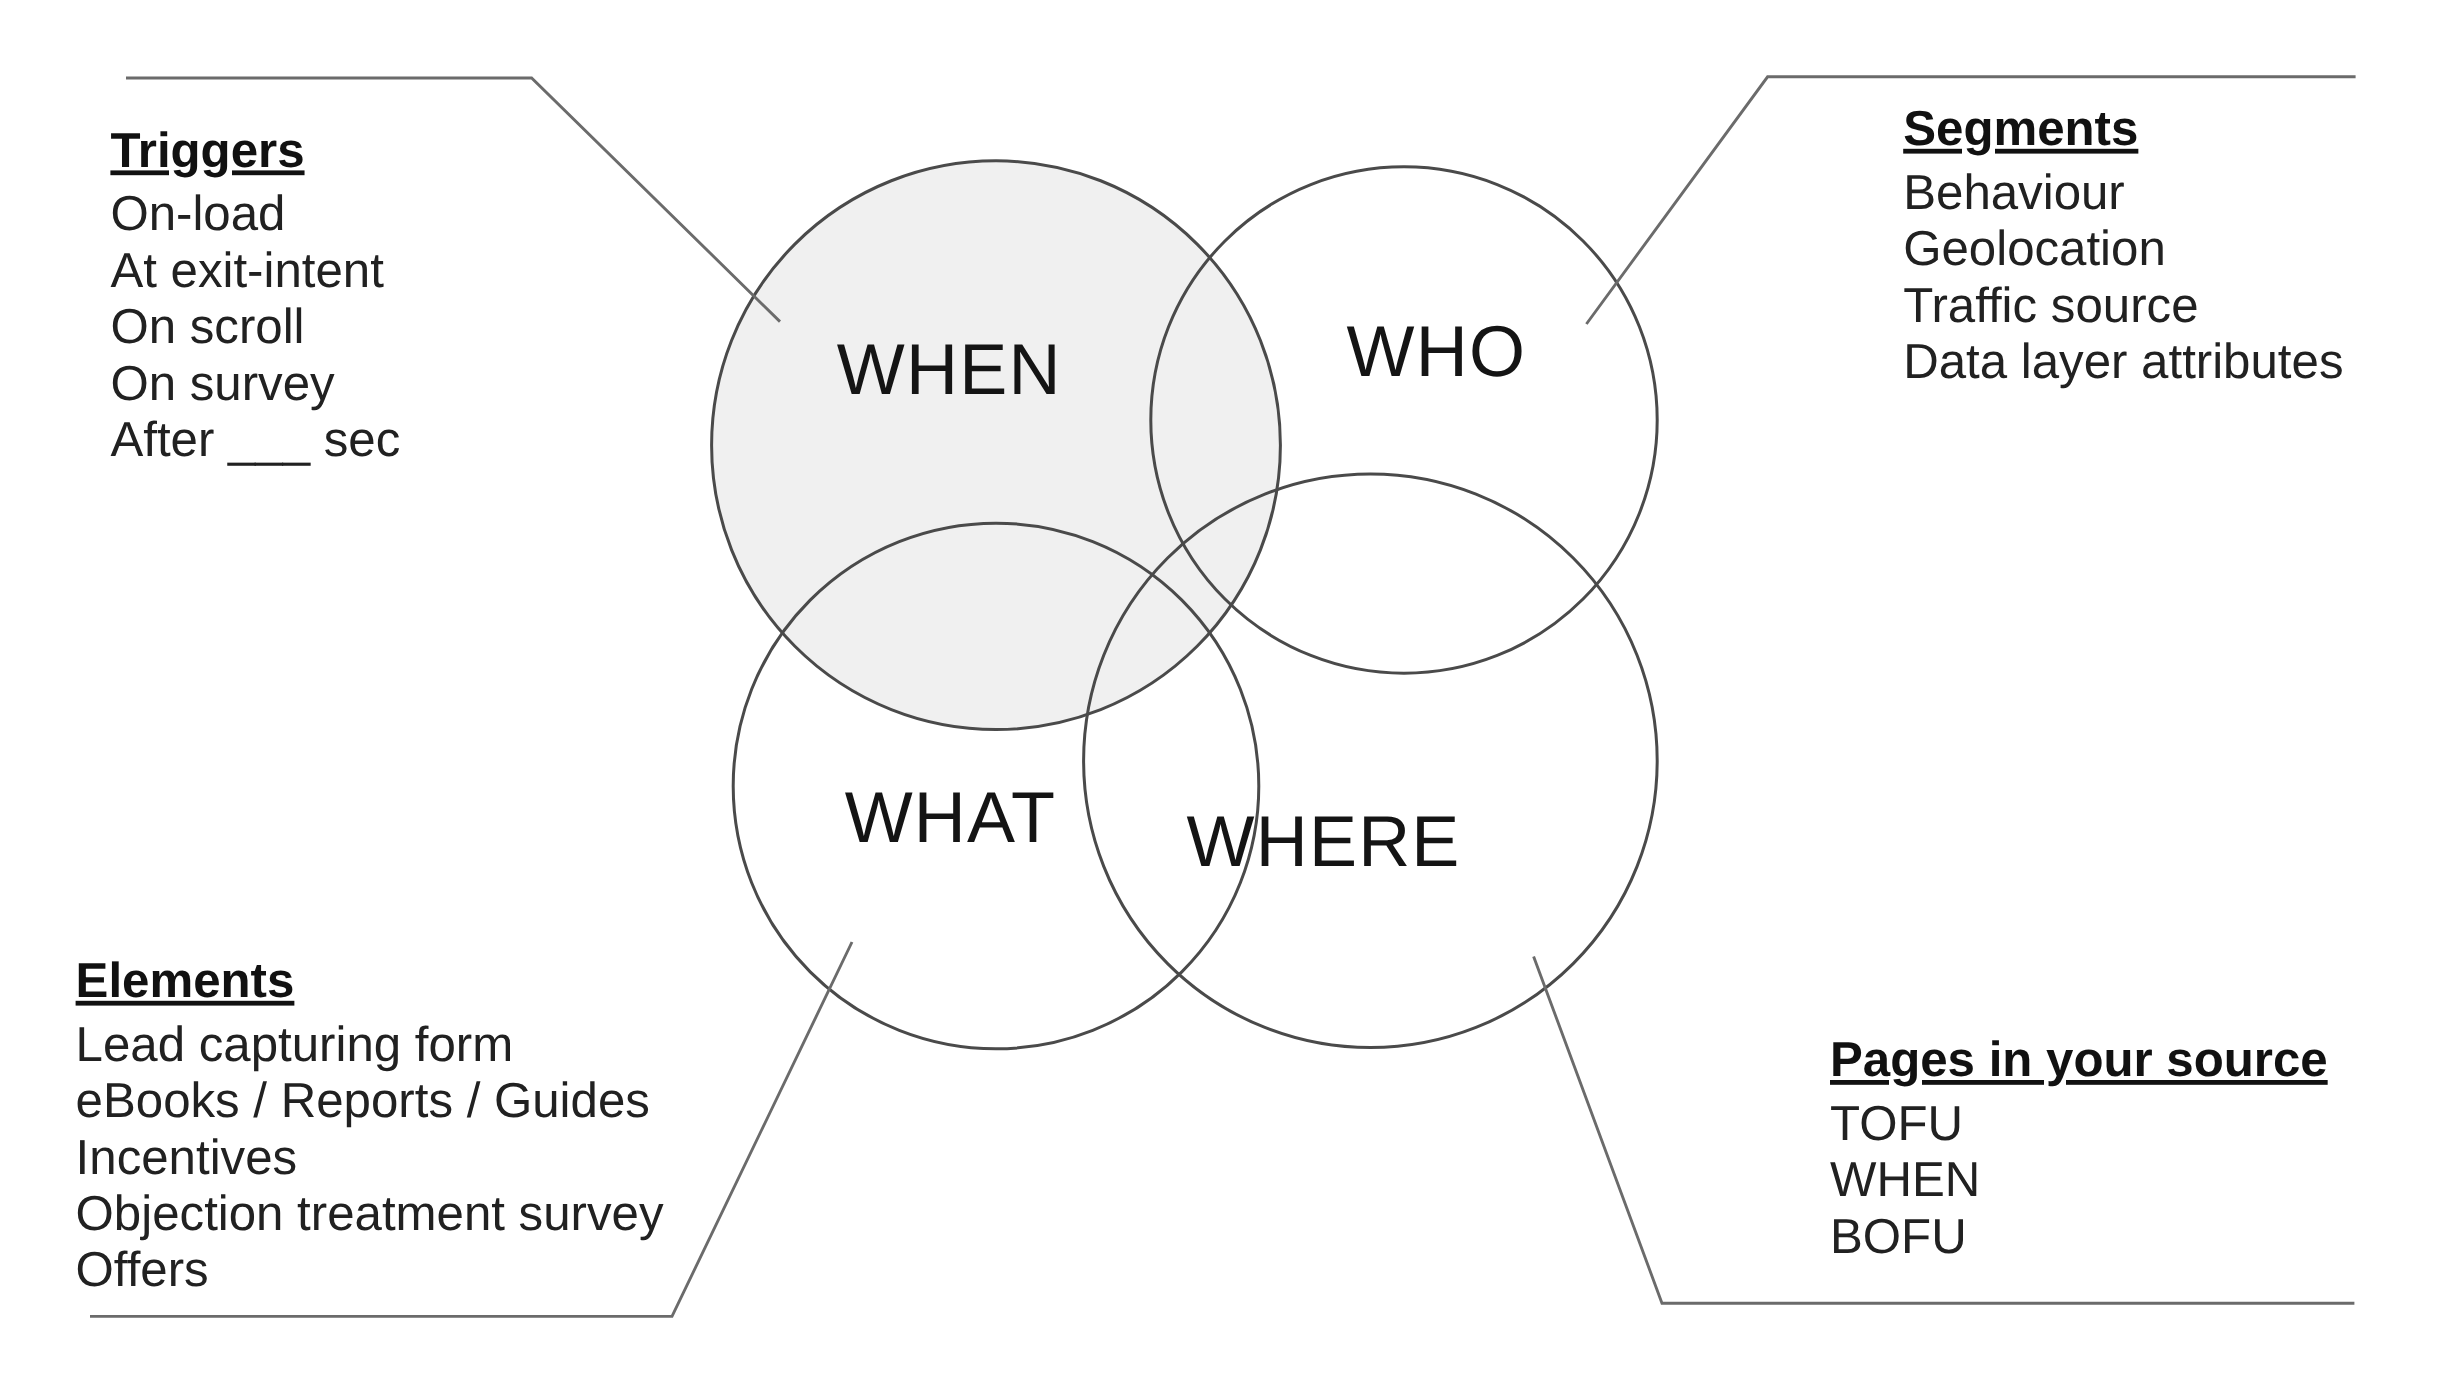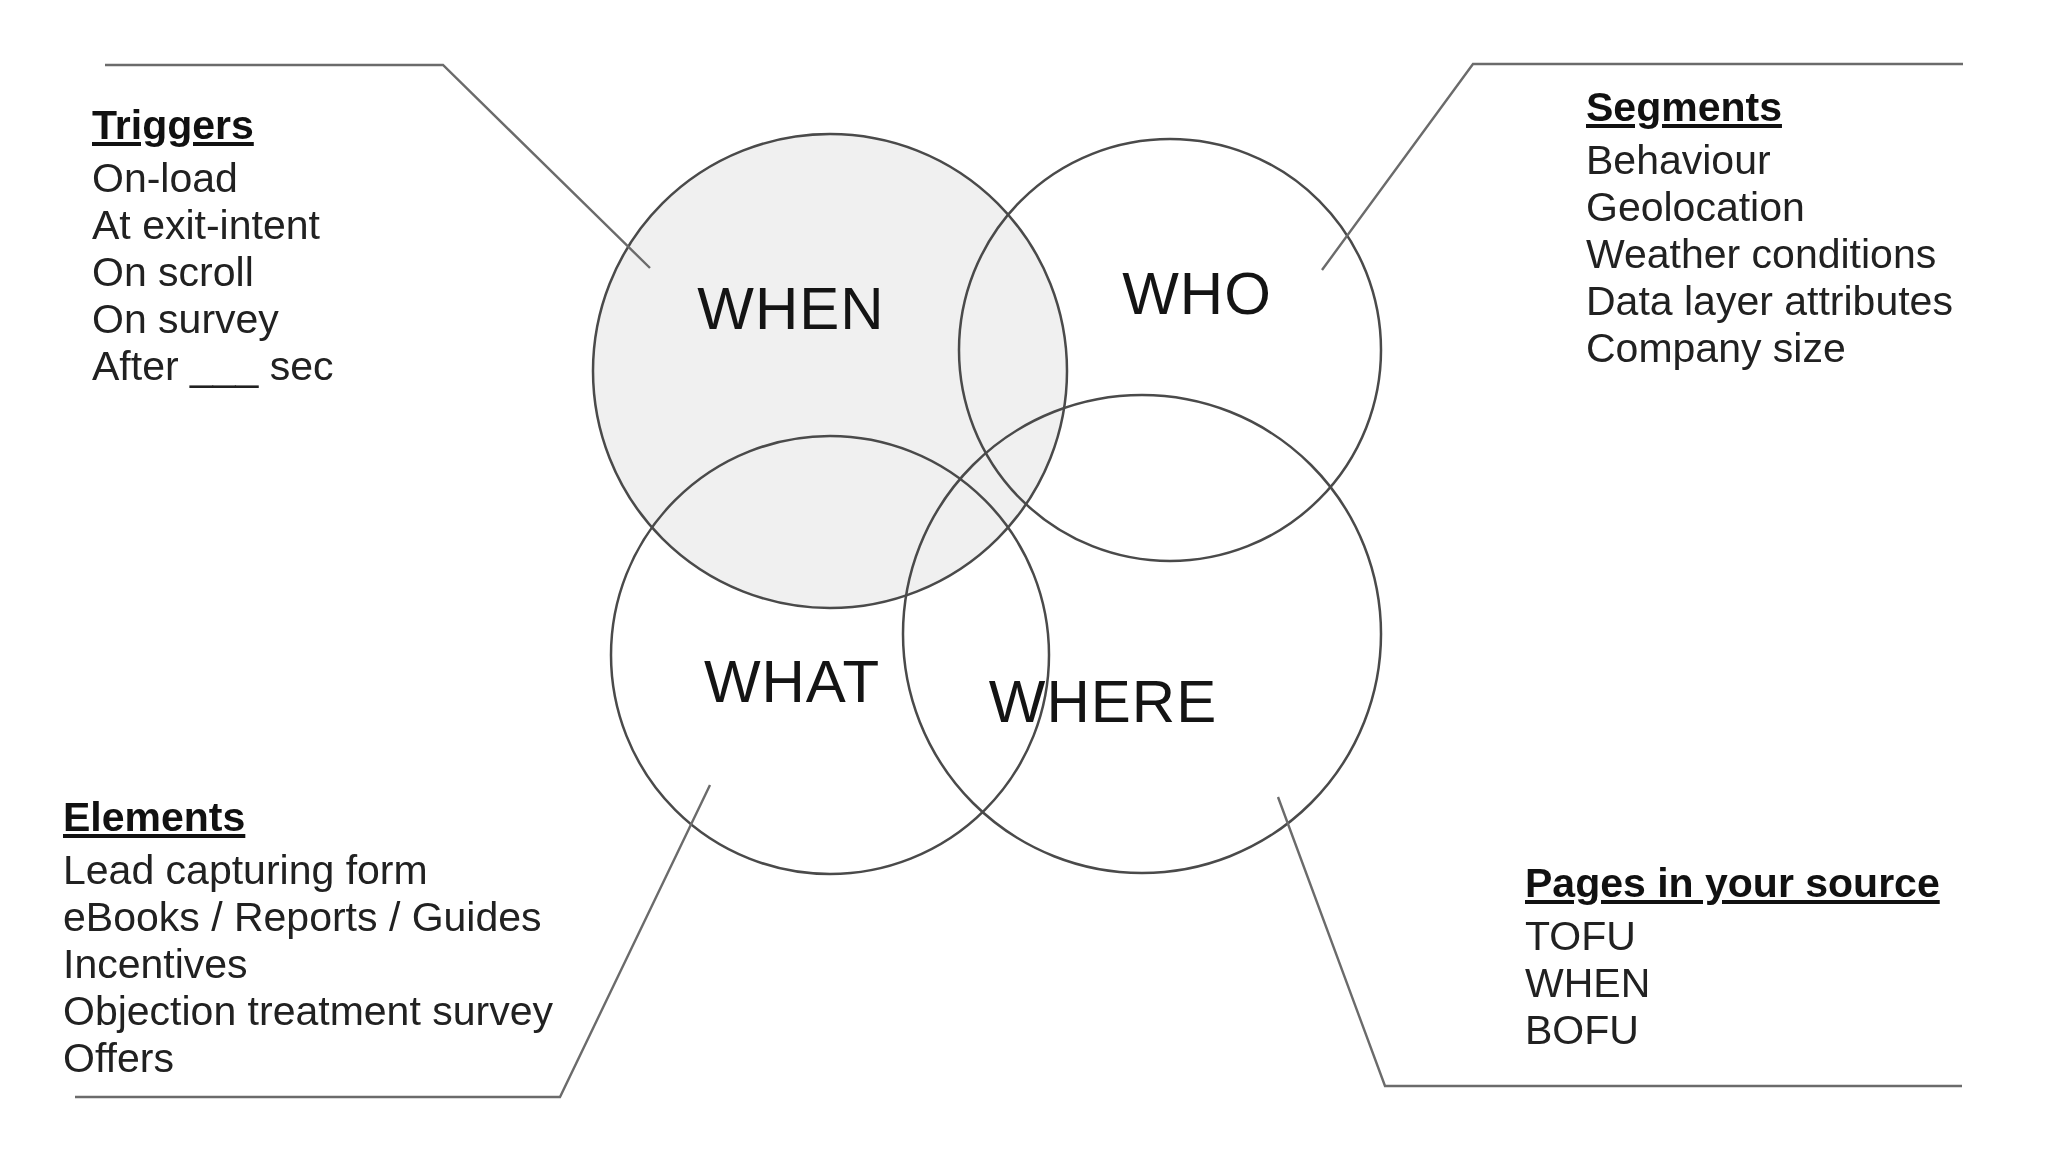--- a/index.html
+++ b/index.html
@@ -84,6 +84,7 @@
     <div class="note-heading">Segments</div>
     <div class="note-item">Behaviour</div>
     <div class="note-item">Geolocation</div>
+    <div class="note-item">Traffic source</div>
     <div class="note-item">Weather conditions</div>
     <div class="note-item">Data layer attributes</div>
     <div class="note-item">Company size</div>

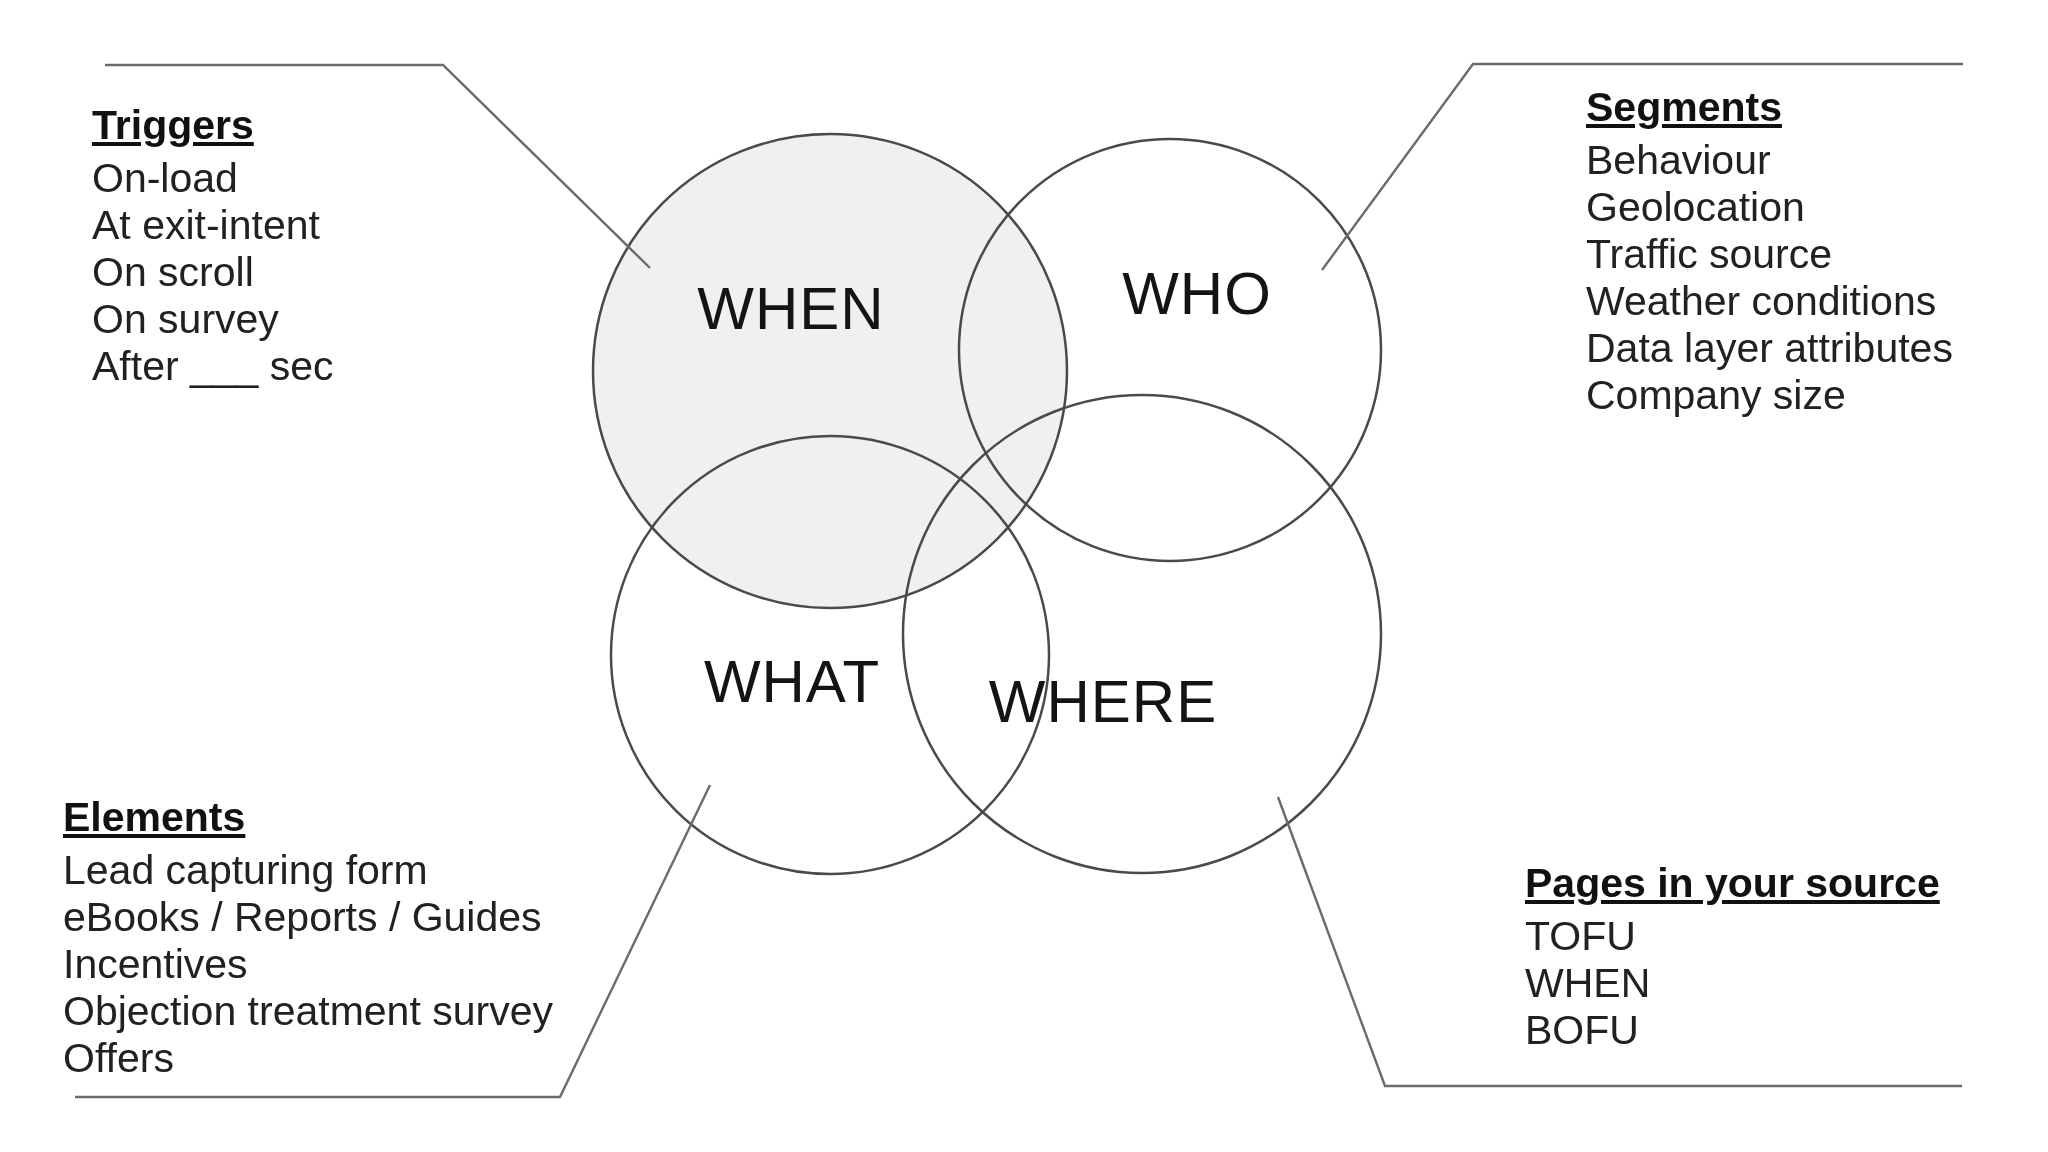--- a/index.html
+++ b/index.html
@@ -85,7 +85,6 @@
     <div class="note-item">Behaviour</div>
     <div class="note-item">Geolocation</div>
     <div class="note-item">Traffic source</div>
-    <div class="note-item">Weather conditions</div>
     <div class="note-item">Data layer attributes</div>
     <div class="note-item">Company size</div>
   </div>

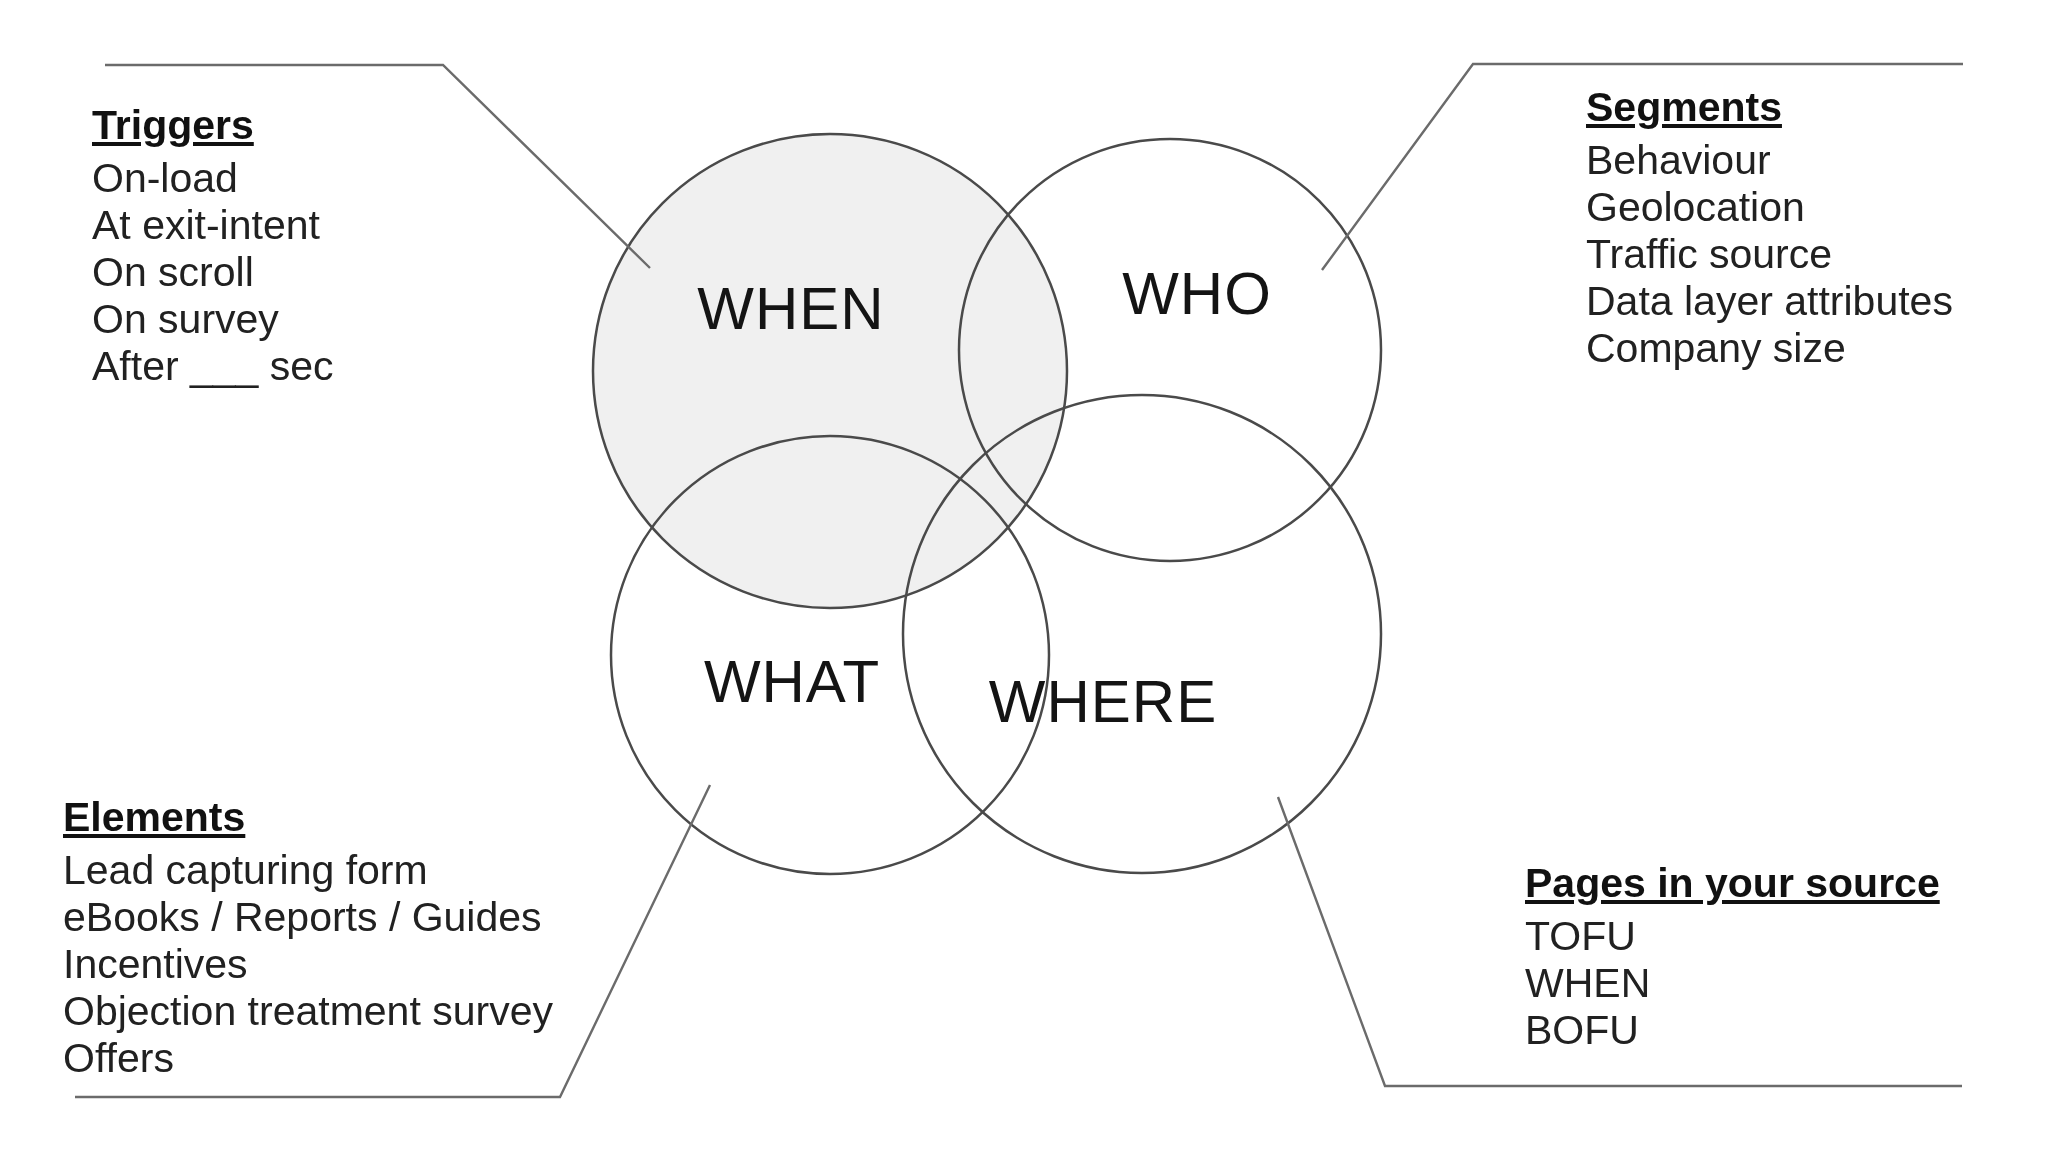--- a/index.html
+++ b/index.html
@@ -86,7 +86,6 @@
     <div class="note-item">Geolocation</div>
     <div class="note-item">Traffic source</div>
     <div class="note-item">Data layer attributes</div>
-    <div class="note-item">Company size</div>
   </div>
 
   <div class="note" style="left:63px; top:794px;">

